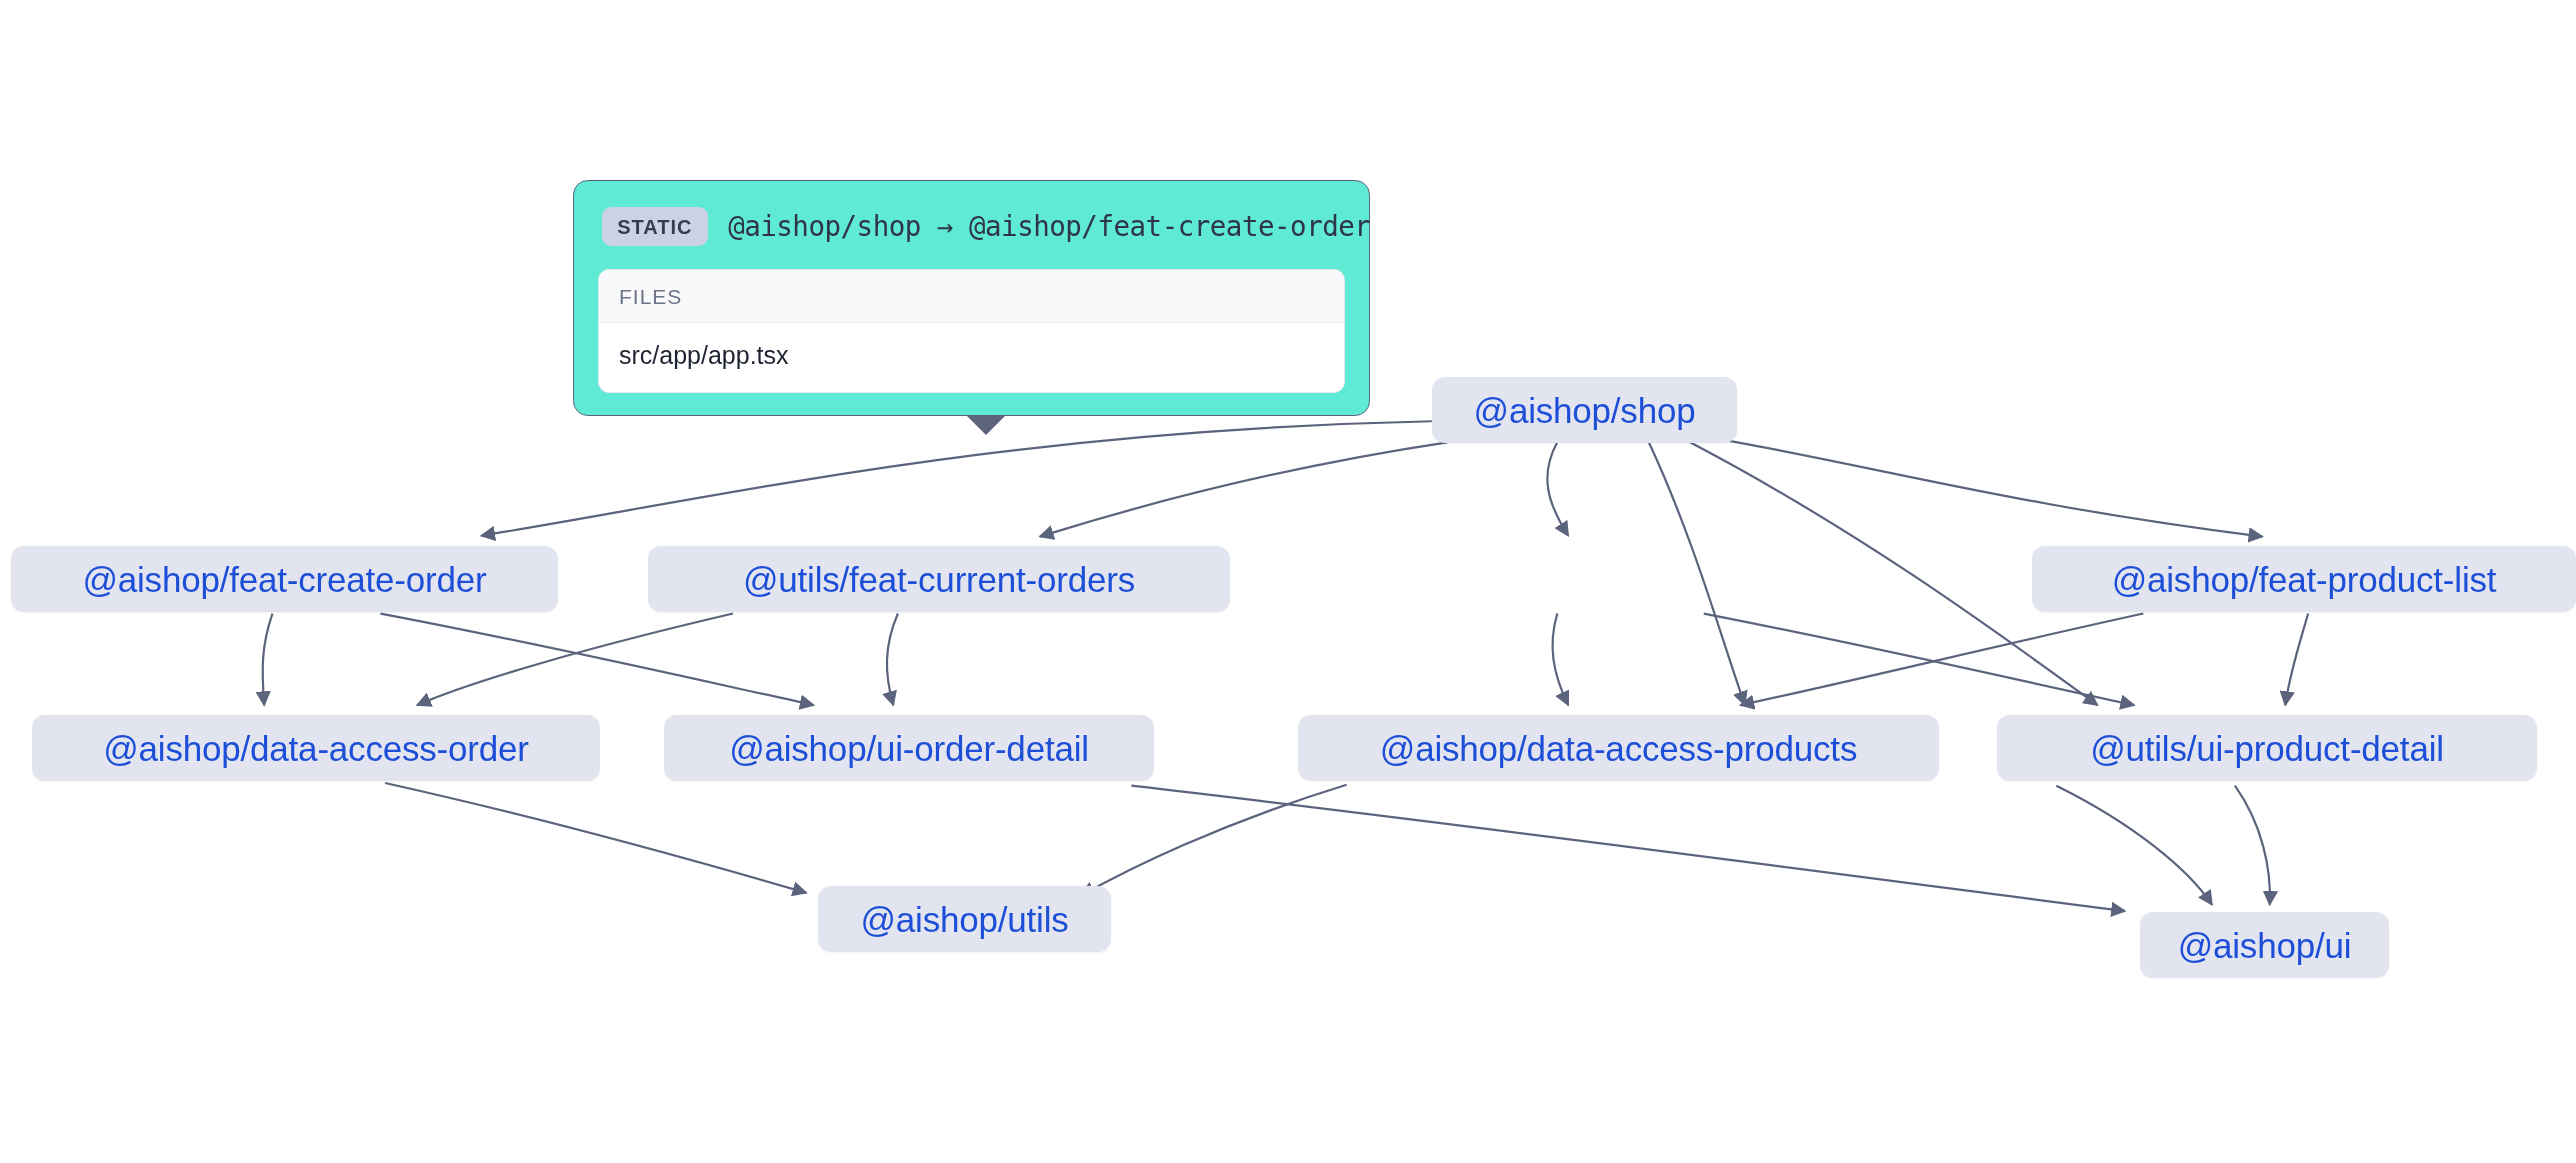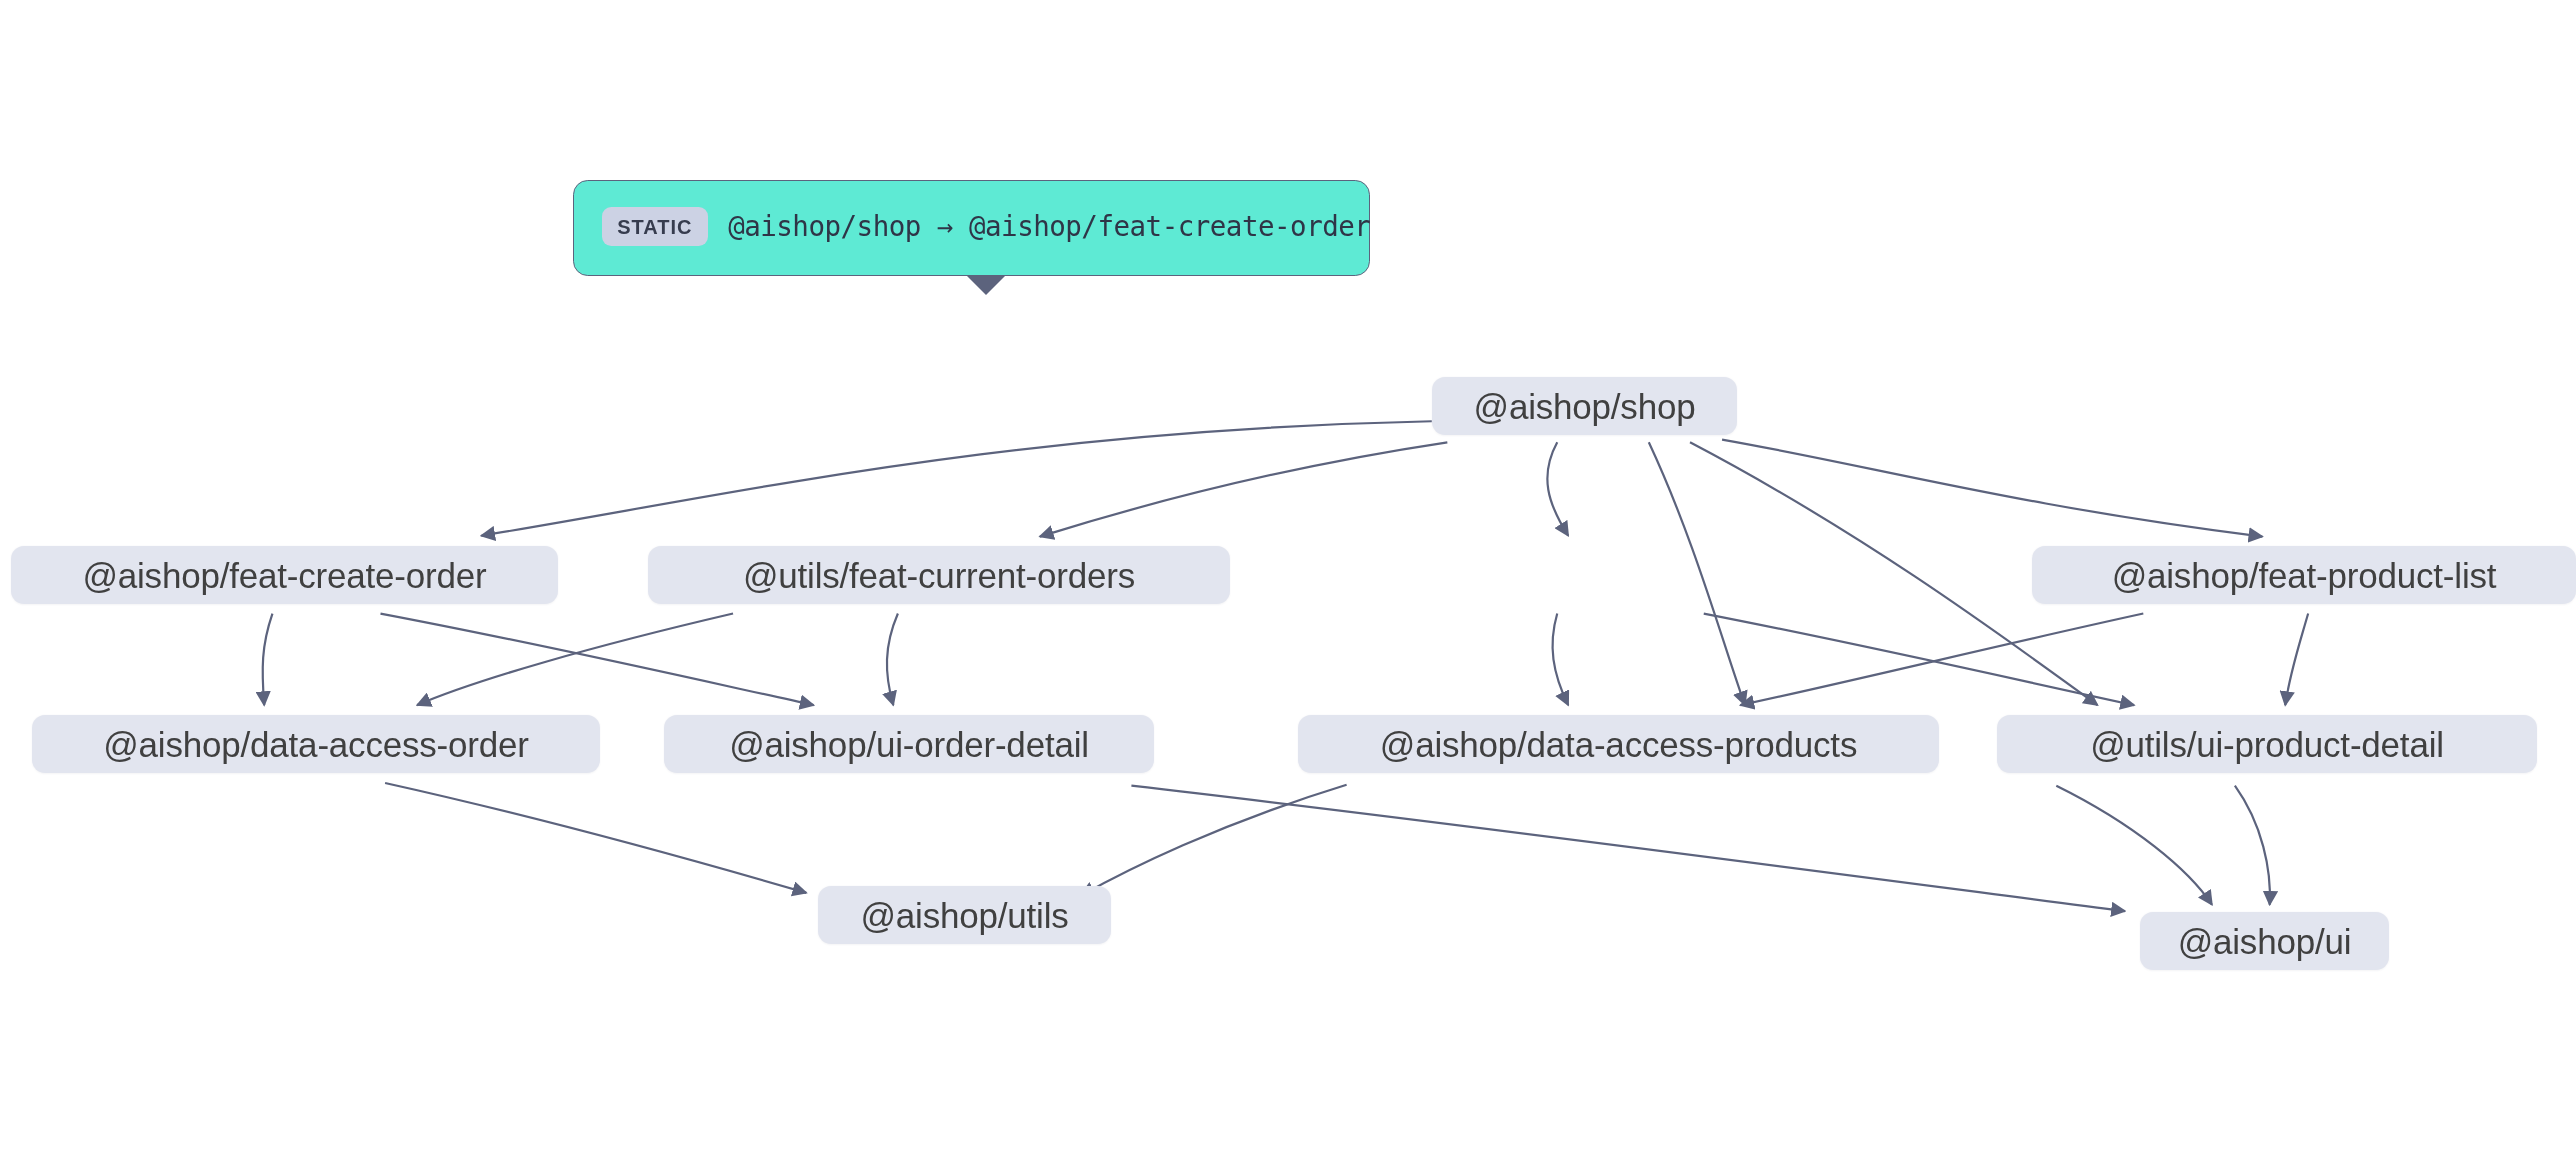--- a/index.html
+++ b/index.html
@@ -218,6 +218,10 @@
       <span class="badge">STATIC</span>
       <span class="card-title">@aishop/shop → @aishop/feat-create-order</span>
     </div>
+    <div class="files-panel">
+      <div class="files-head">FILES</div>
+      <div class="files-row">src/app/app.tsx</div>
+    </div>
     <div class="card-pointer"></div>
   </div>
 

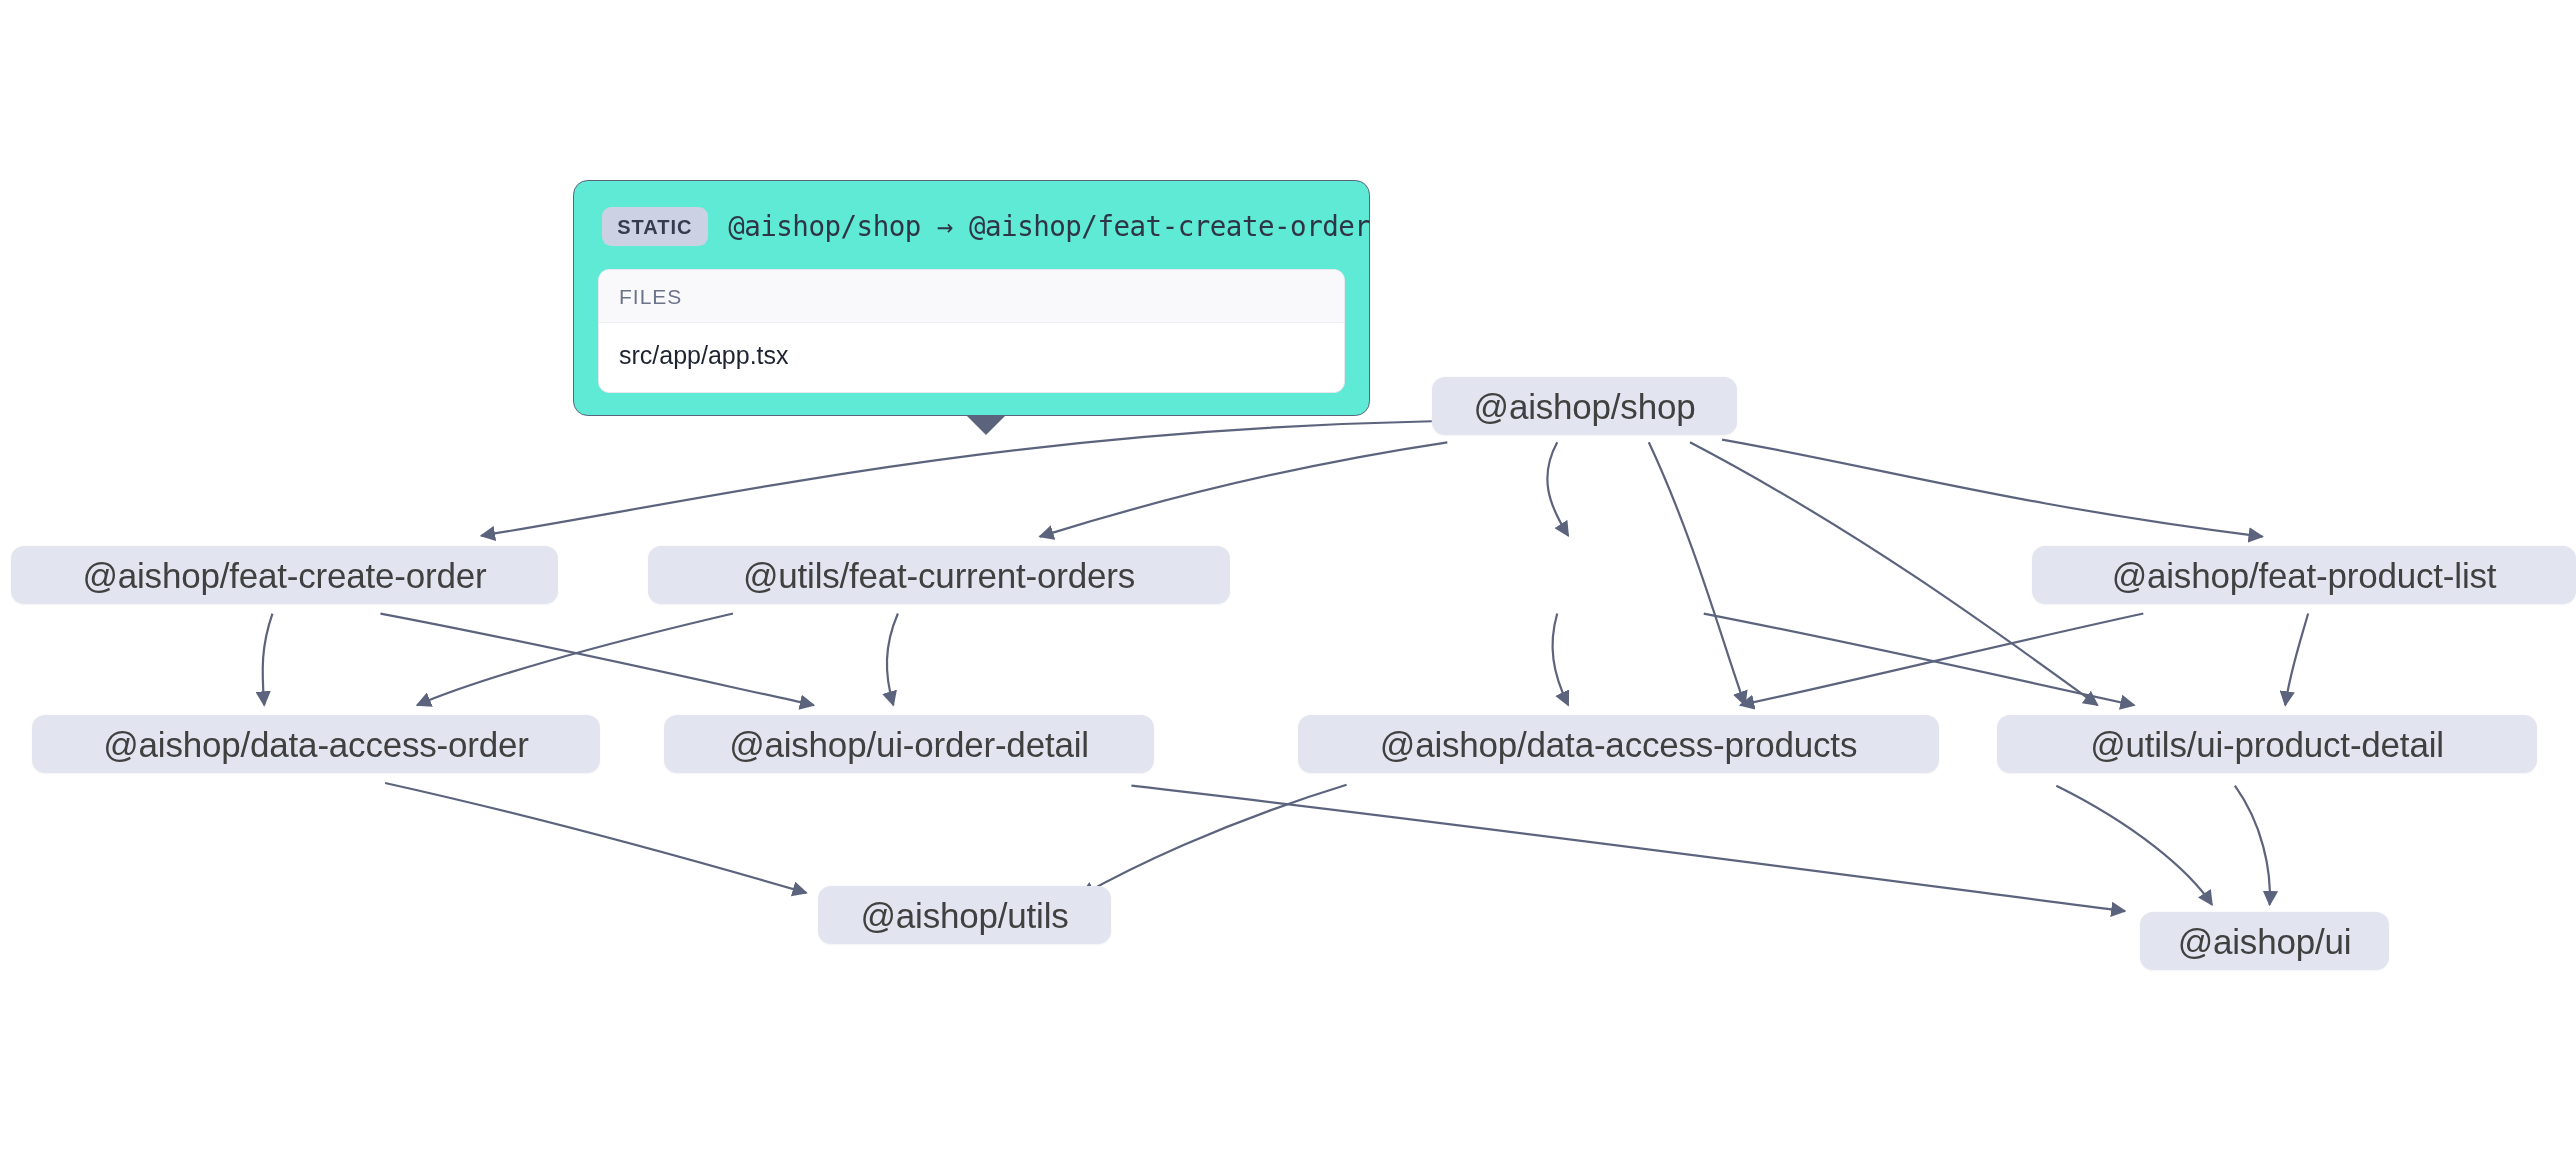--- a/index.html
+++ b/index.html
@@ -35,13 +35,13 @@
     display: flex;
     align-items: center;
     justify-content: center;
-    color: #404040;
+    color: #1d4ed8;
     font-size: 35px;
     font-weight: 400;
     letter-spacing: -0.2px;
     white-space: nowrap;
     padding: 0 24px;
-    height: 58px;
+    height: 66px;
     box-shadow: 0 0.9px 1.8px rgba(60,70,100,.06);
   }
   .node-label {

